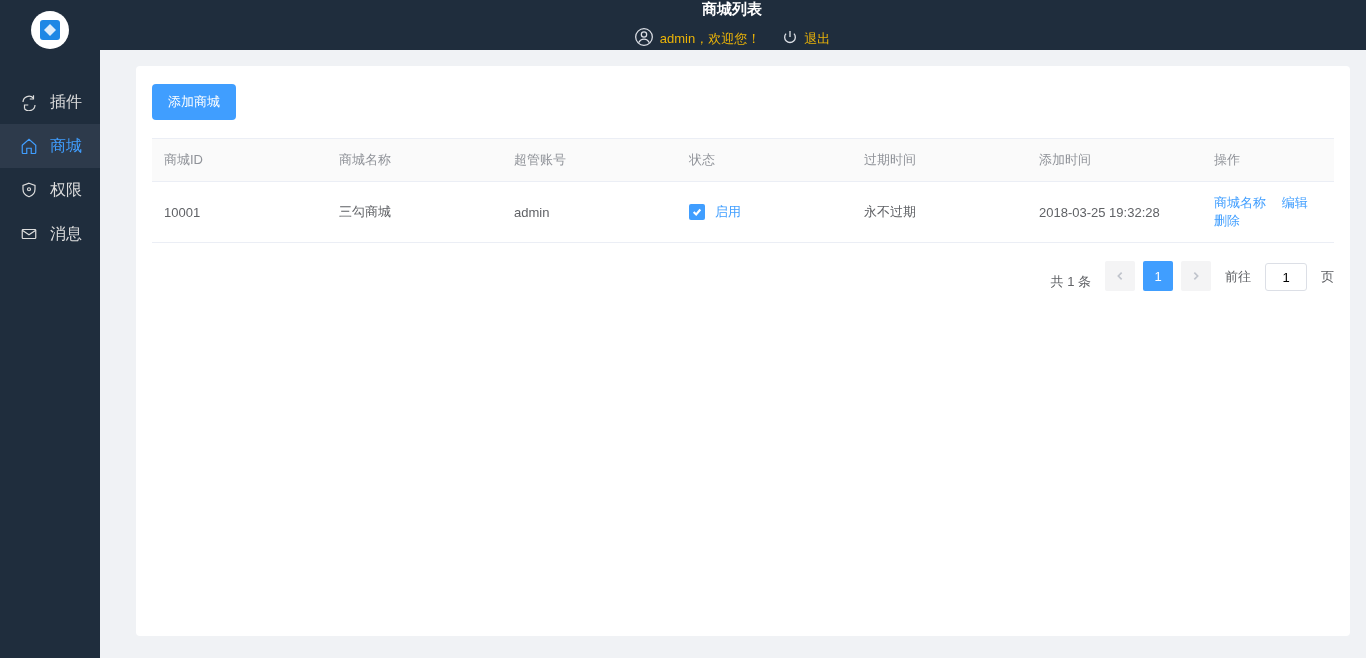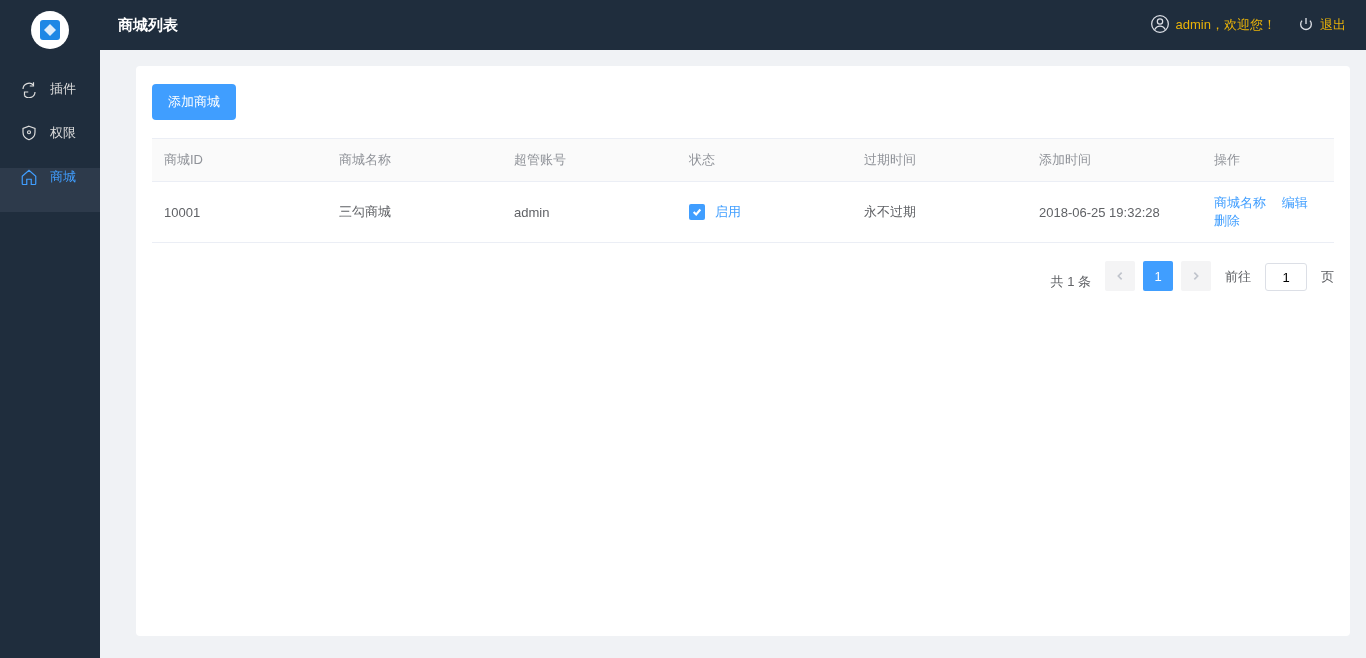--- a/index.html
+++ b/index.html
@@ -78,6 +78,7 @@
       align-items: center;
       justify-content: space-between;
       padding: 0 20px 0 18px;
+      flex-direction: column;
     }
     .page-title { font-size: 15px; font-weight: 600; color: #fff; }
     .header-right { display: flex; align-items: center; gap: 22px; font-size: 13px; color: #eab308; }

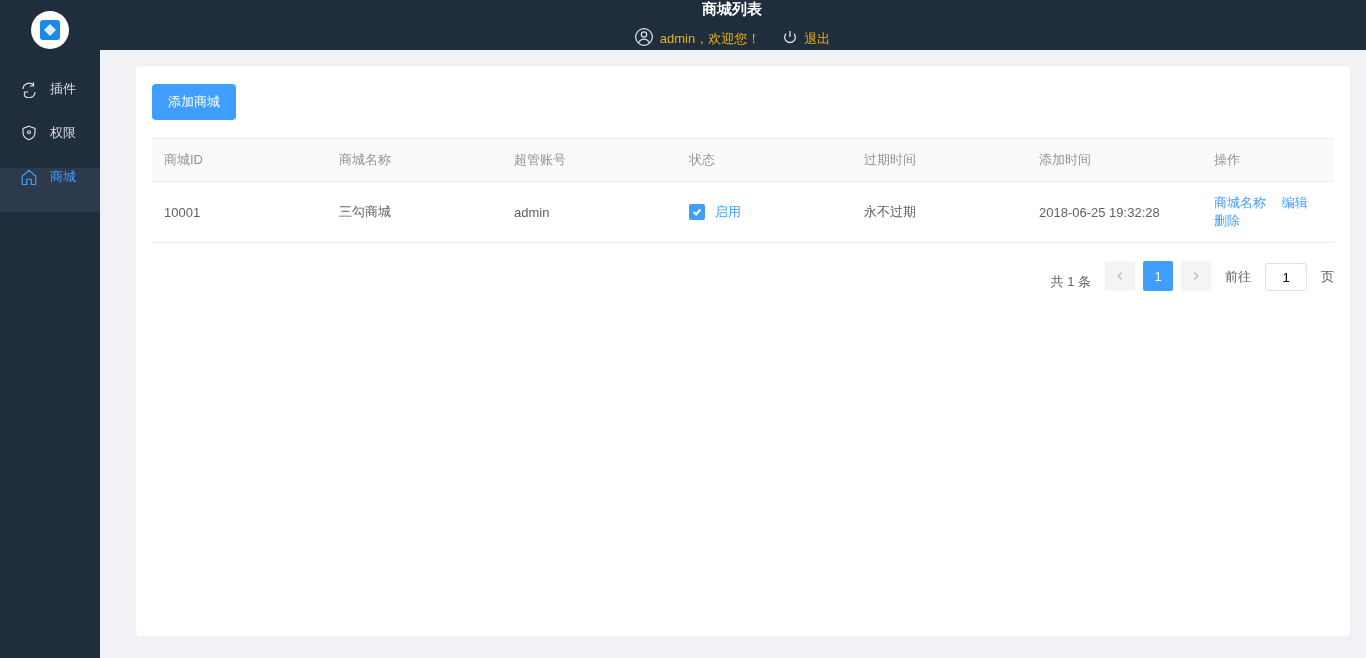--- a/index.html
+++ b/index.html
@@ -59,10 +59,10 @@
       width: 100%;
       height: 44px;
       display: flex;
-      align-items: flex-start;
+      align-items: center;
       padding-left: 18px;
       color: #ddd;
-      font-size: 13px;
+      font-size: 16px;
       cursor: pointer;
     }
     .menu-item.active { background: #2d3a4b; color: #409eff; }

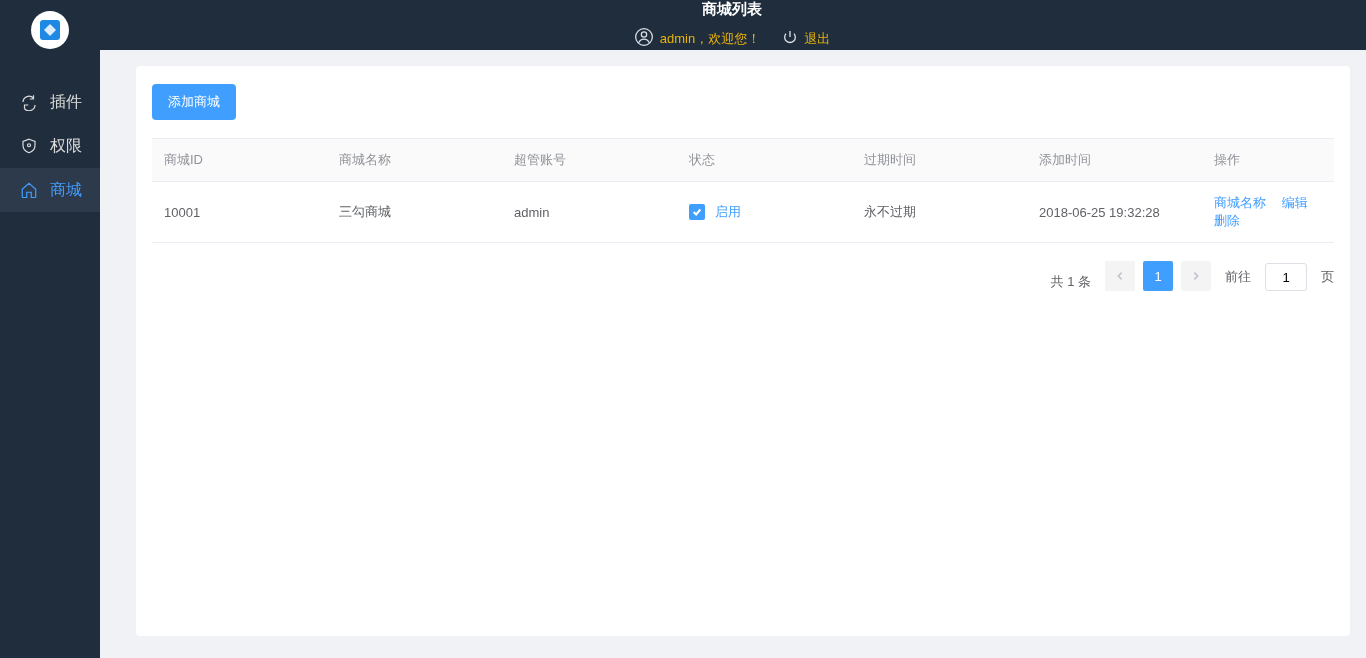--- a/index.html
+++ b/index.html
@@ -175,6 +175,14 @@
         </span>
         <span>插件</span>
       </div>
+      <div class="menu-item active">
+        <span class="icon">
+          <svg viewBox="0 0 24 24">
+              <path d="M3 11l9-8 9 8v10a1 1 0 0 1-1 1h-5v-7h-6v7H4a1 1 0 0 1-1-1V11z"></path>
+            </svg>
+        </span>
+        <span>商城</span>
+      </div>
       <div class="menu-item">
         <span class="icon">
           <svg viewBox="0 0 24 24">
@@ -183,14 +191,6 @@
             </svg>
         </span>
         <span>权限</span>
-      </div>
-      <div class="menu-item active">
-        <span class="icon">
-          <svg viewBox="0 0 24 24">
-              <path d="M3 11l9-8 9 8v10a1 1 0 0 1-1 1h-5v-7h-6v7H4a1 1 0 0 1-1-1V11z"></path>
-            </svg>
-        </span>
-        <span>商城</span>
       </div>
     </nav>
   </aside>

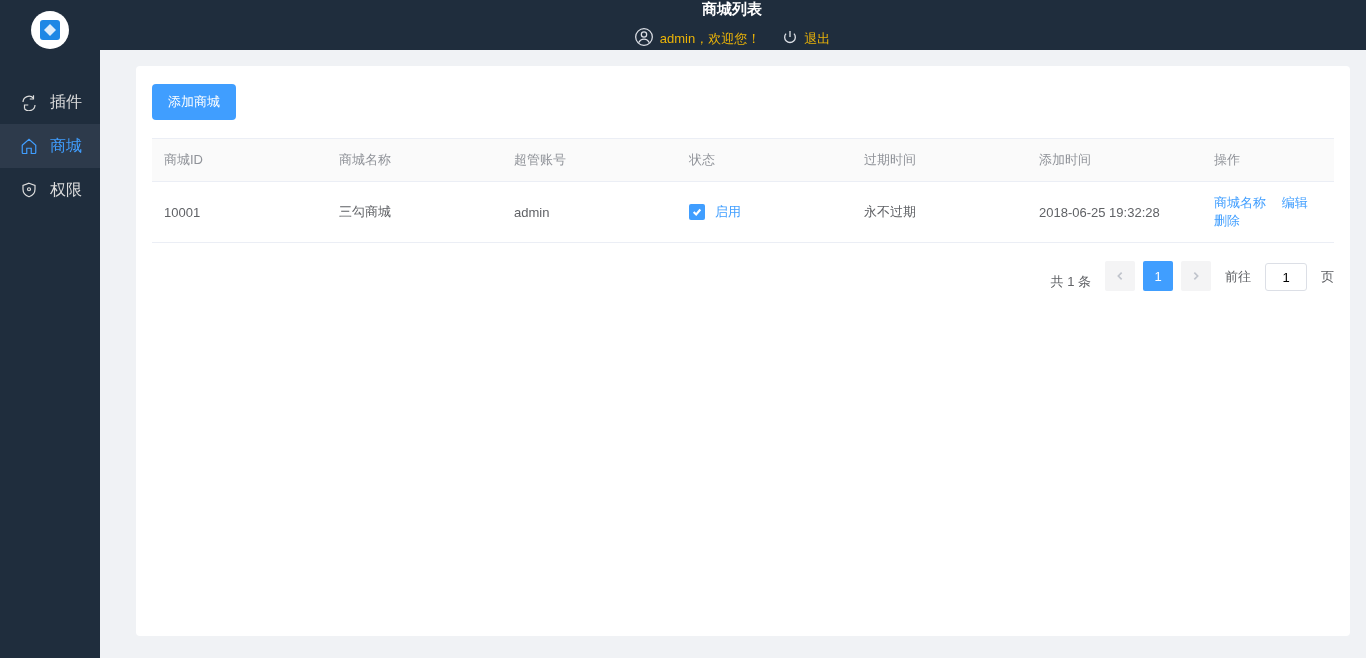--- a/index.html
+++ b/index.html
@@ -254,7 +254,7 @@
                 </div>
               </td>
               <td>永不过期</td>
-              <td>2018-06-25 19:32:28</td>
+              <td>2018-03-25 19:32:28</td>
               <td>
                 <span class="action-link">商城名称</span>
                 <span class="action-link">编辑</span>

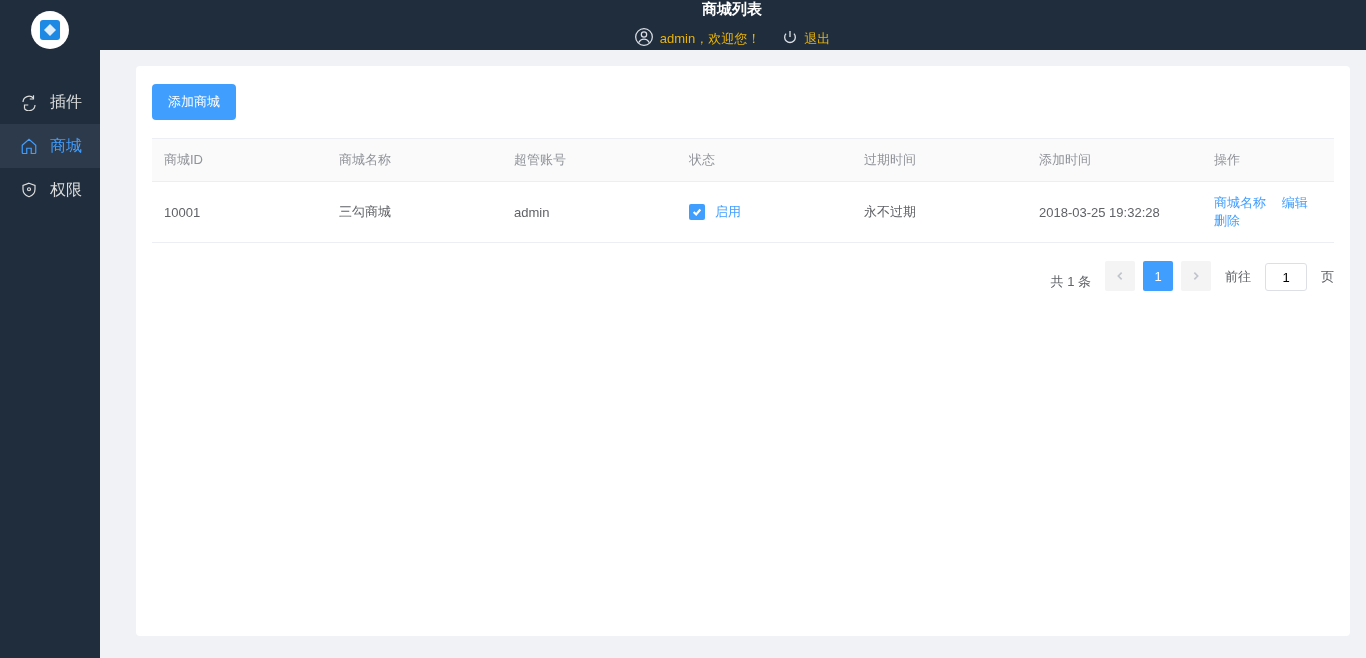--- a/index.html
+++ b/index.html
@@ -191,6 +191,15 @@
             </svg>
         </span>
         <span>权限</span>
+      </div>
+      <div class="menu-item">
+        <span class="icon">
+          <svg viewBox="0 0 24 24">
+              <rect x="3" y="6" width="18" height="12" rx="1"></rect>
+              <path d="M3 7l9 6 9-6"></path>
+            </svg>
+        </span>
+        <span>消息</span>
       </div>
     </nav>
   </aside>

